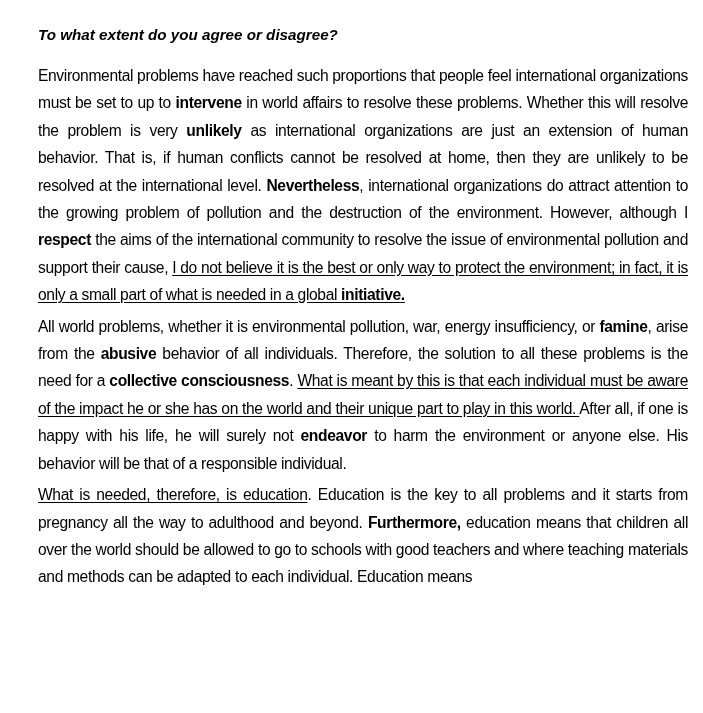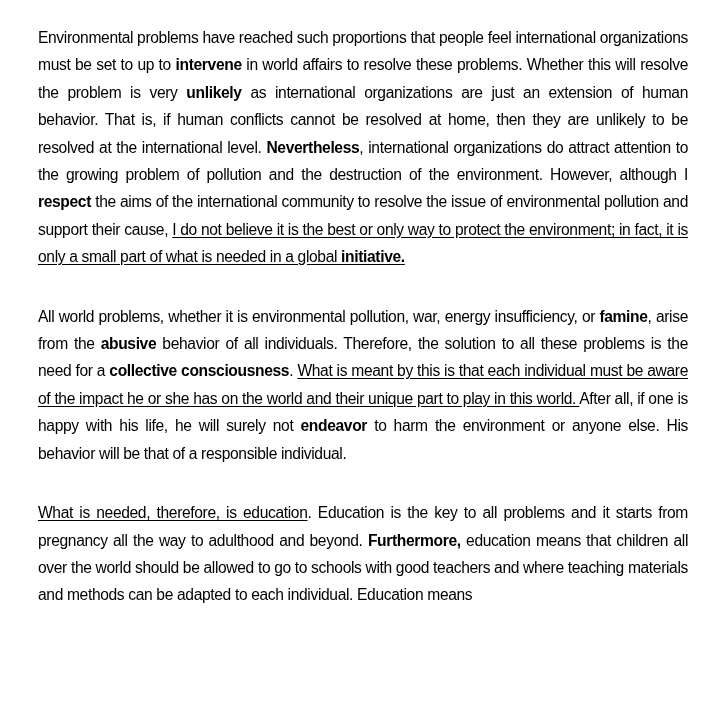--- a/index.html
+++ b/index.html
@@ -34,6 +34,7 @@
 <body>
 
 <div class="page">
+  <p class="question">To what extent do you agree or disagree?</p>
 
   <p class="body-p p1"><span>Environmental problems have reached such proportions that people feel international organizations must be set to up to </span><b>intervene</b><span> in world affairs to resolve these problems. Whether this will resolve the problem is very </span><b>unlikely</b><span> as international organizations are just an extension of human behavior. That is, if human conflicts cannot be resolved at home, then they are unlikely to be resolved at the international level. </span><b>Nevertheless</b><span>, international organizations do attract attention to the growing problem of pollution and the destruction of the environment. However, although I </span><b>respect</b><span> the aims of the international community to resolve the issue of environmental pollution and support their cause, </span><u><span>I do not believe it is the best or only way to protect the environment; in fact, it is only a small part of what is needed in a global </span><b>initiative</b><b>.</b></u></p>
 

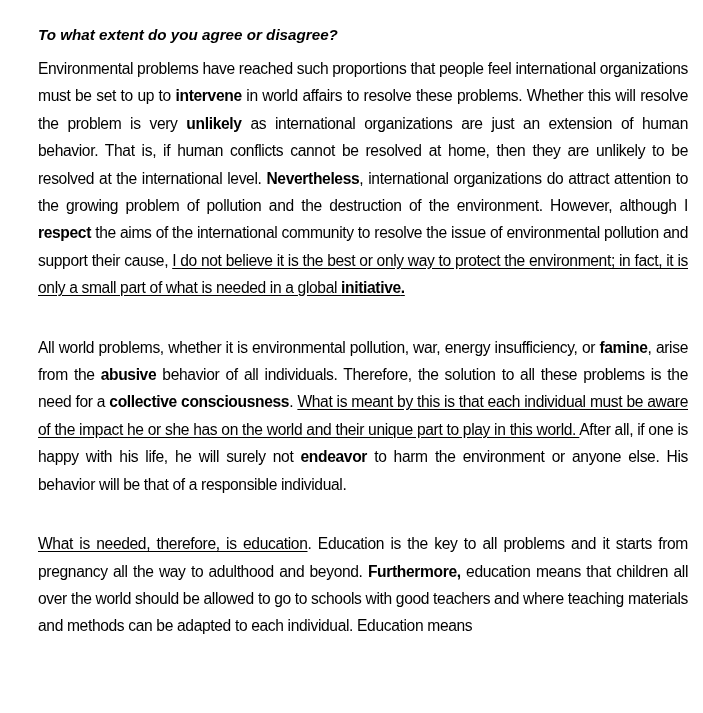--- a/index.html
+++ b/index.html
@@ -25,7 +25,7 @@
     text-align: justify; margin: 0;
     letter-spacing: -0.35px; word-spacing: 0px;
   }
-  .p1 { margin-top: 11px; }
+  .p1 { margin-top: 18px; }
   .p2, .p3 { margin-top: 32px; }
   b { font-weight: bold; }
   u { text-decoration: underline; text-underline-offset: 2px; }

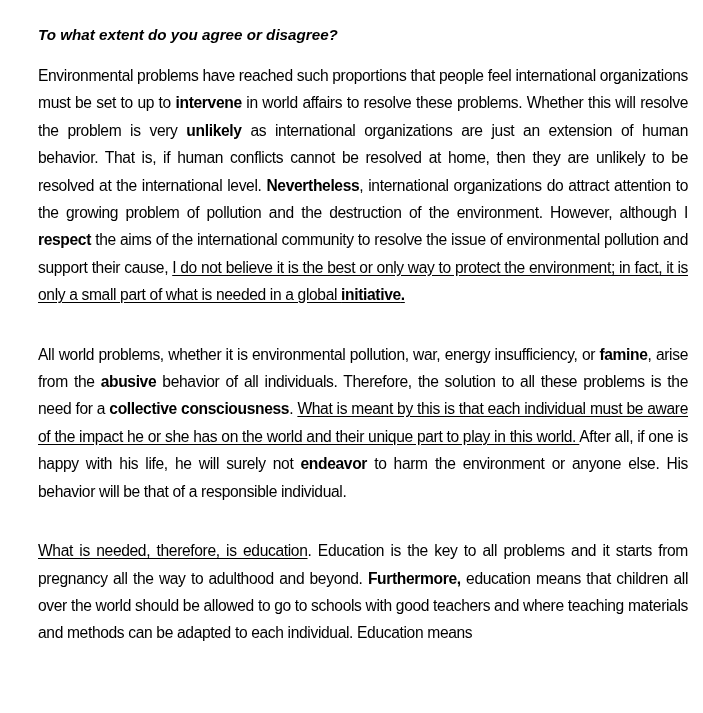--- a/index.html
+++ b/index.html
@@ -26,7 +26,7 @@
     letter-spacing: -0.35px; word-spacing: 0px;
   }
   .p1 { margin-top: 18px; }
-  .p2, .p3 { margin-top: 32px; }
+  .p2, .p3 { margin-top: 4px; }
   b { font-weight: bold; }
   u { text-decoration: underline; text-underline-offset: 2px; }
 </style>

